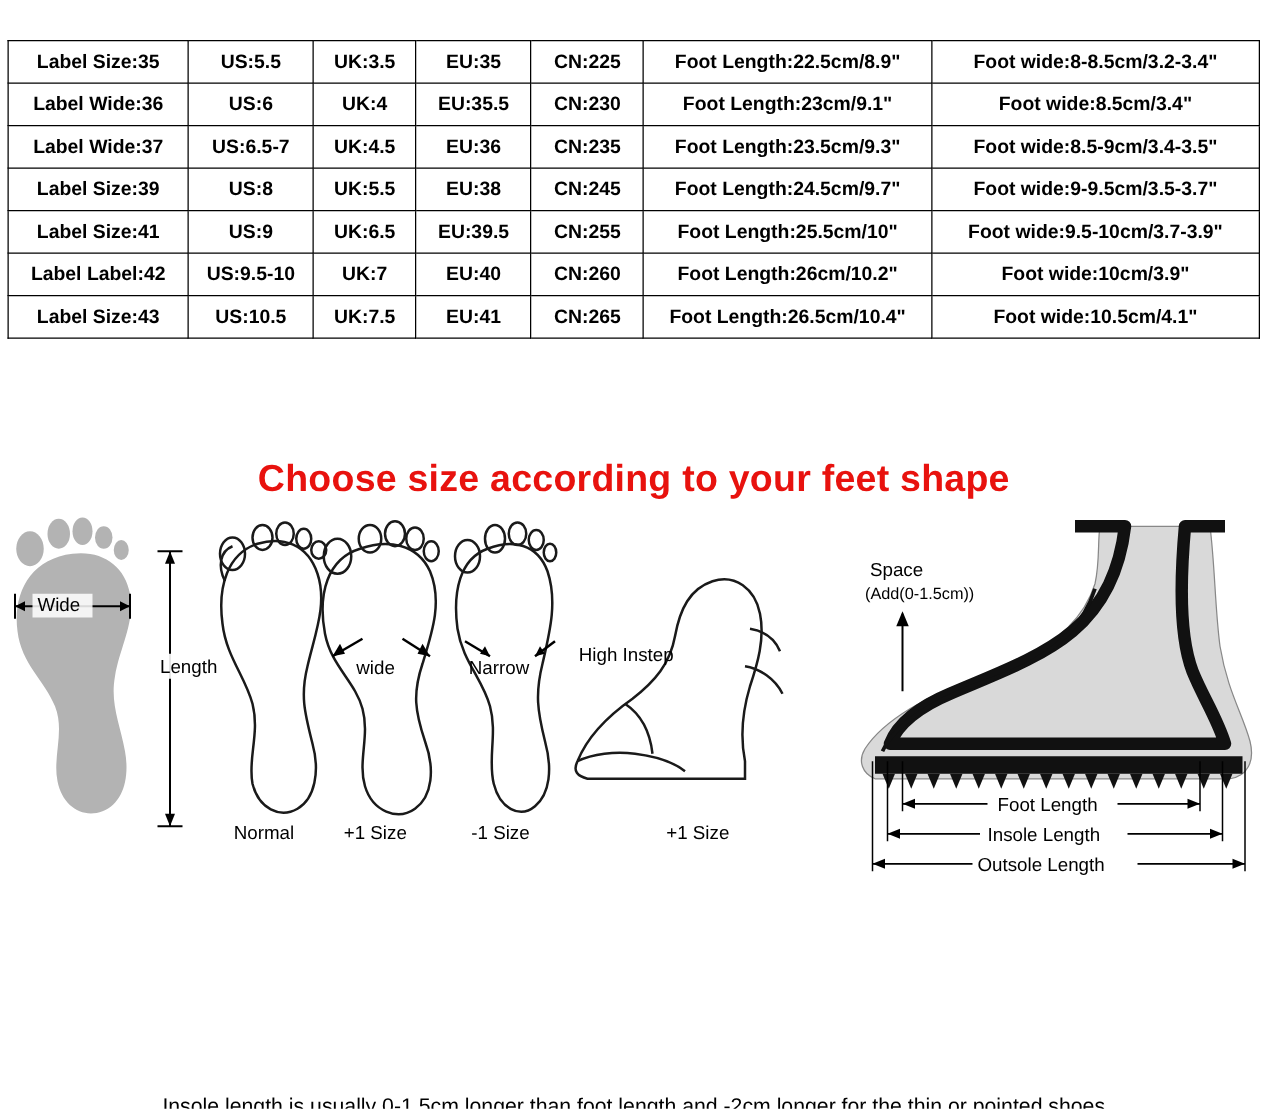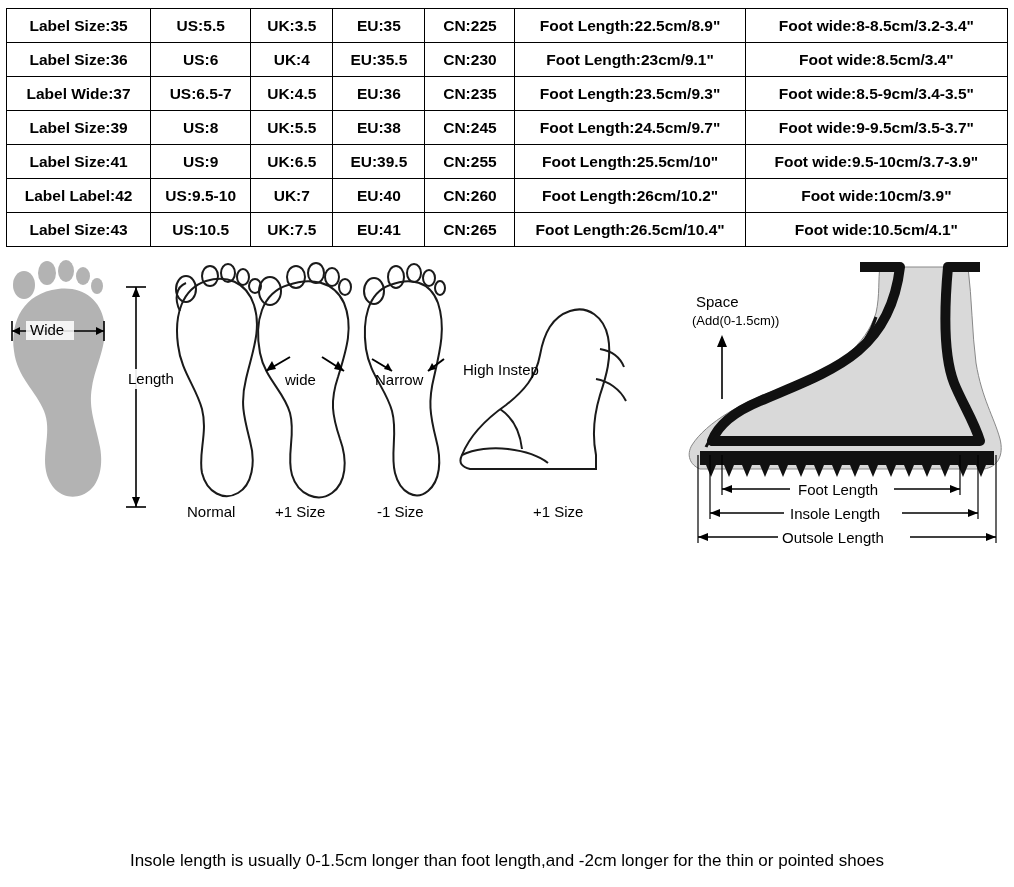--- a/index.html
+++ b/index.html
@@ -25,6 +25,7 @@
   .table-wrap {
     padding: 8px 6px 0 6px;
     box-sizing: border-box;
+    margin-top: 24px;
   }
   table.size-table {
     border-collapse: collapse;

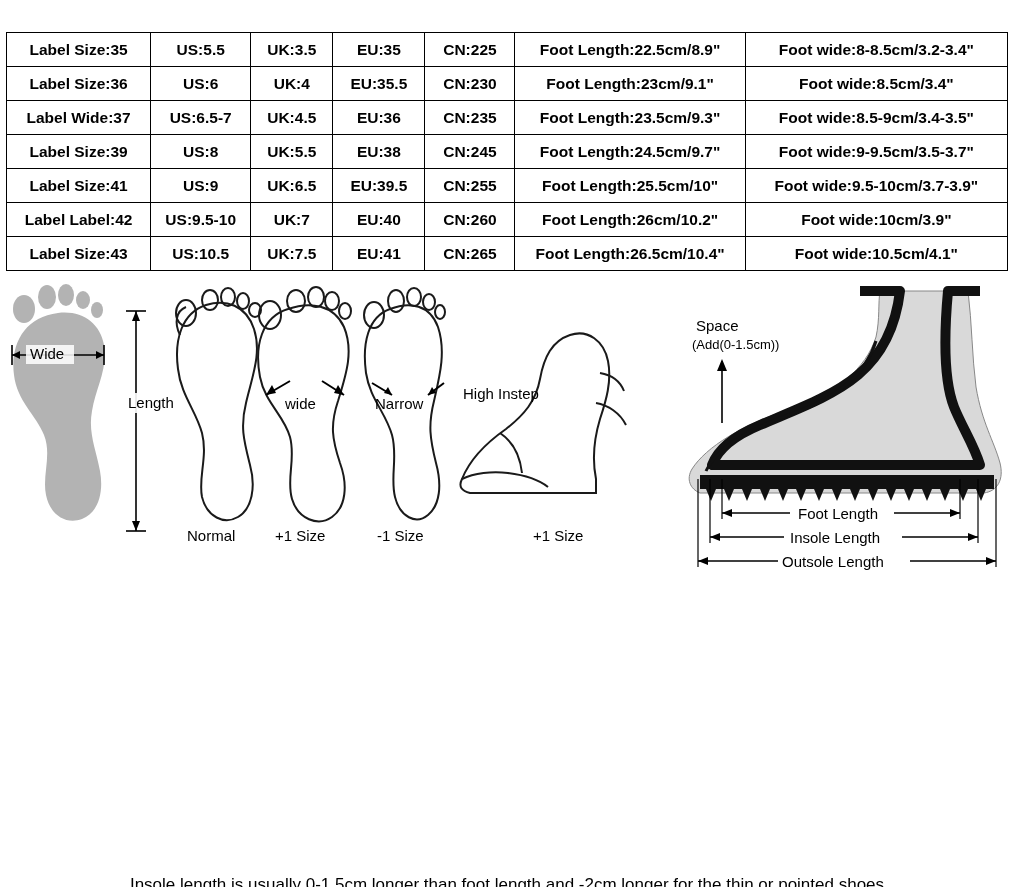--- a/index.html
+++ b/index.html
@@ -125,7 +125,7 @@
           <td>Foot wide:8-8.5cm/3.2-3.4"</td>
         </tr>
         <tr>
-          <td>Label Size:36</td>
+          <td>Label Wide:36</td>
           <td>US:6</td>
           <td>UK:4</td>
           <td>EU:35.5</td>

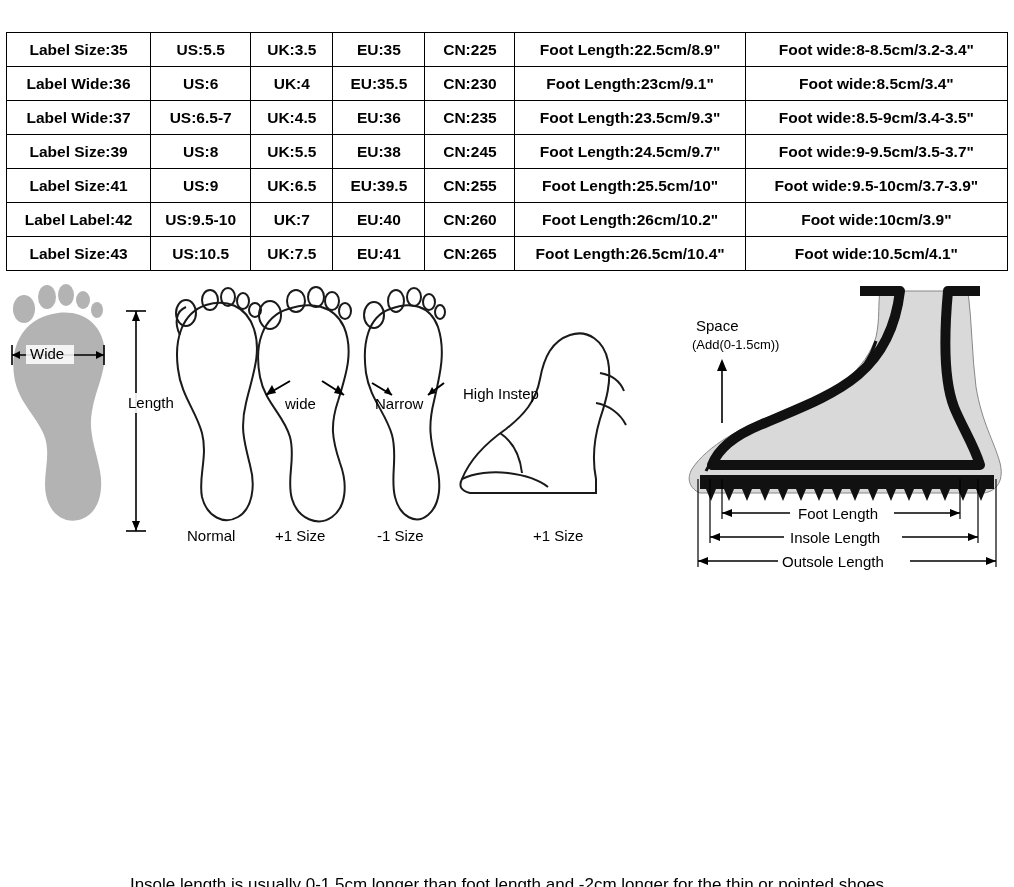--- a/index.html
+++ b/index.html
@@ -182,6 +182,7 @@
     </table>
   </div>
 
+  <div class="headline">Choose size according to your feet shape</div>
 
   <div class="diagram">
     <svg width="1014" height="300" viewBox="0 0 1014 300" xmlns="http://www.w3.org/2000/svg">

